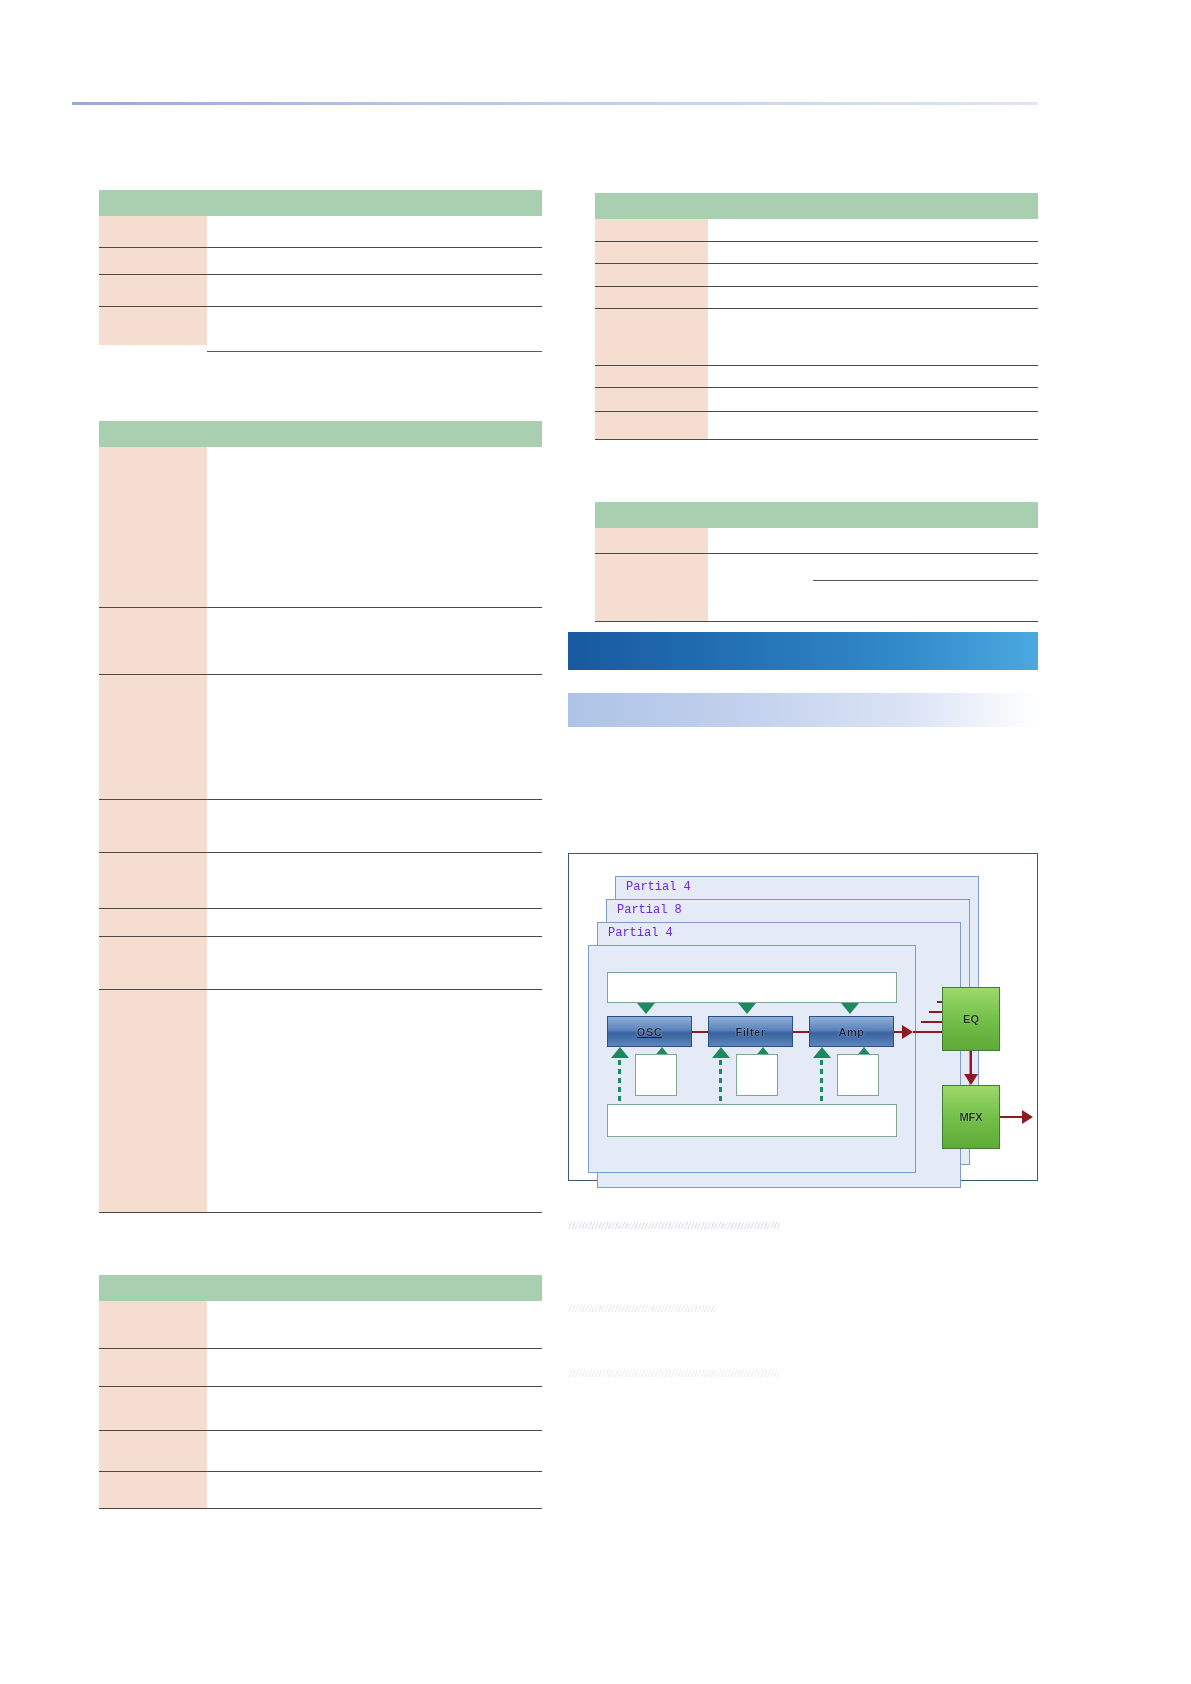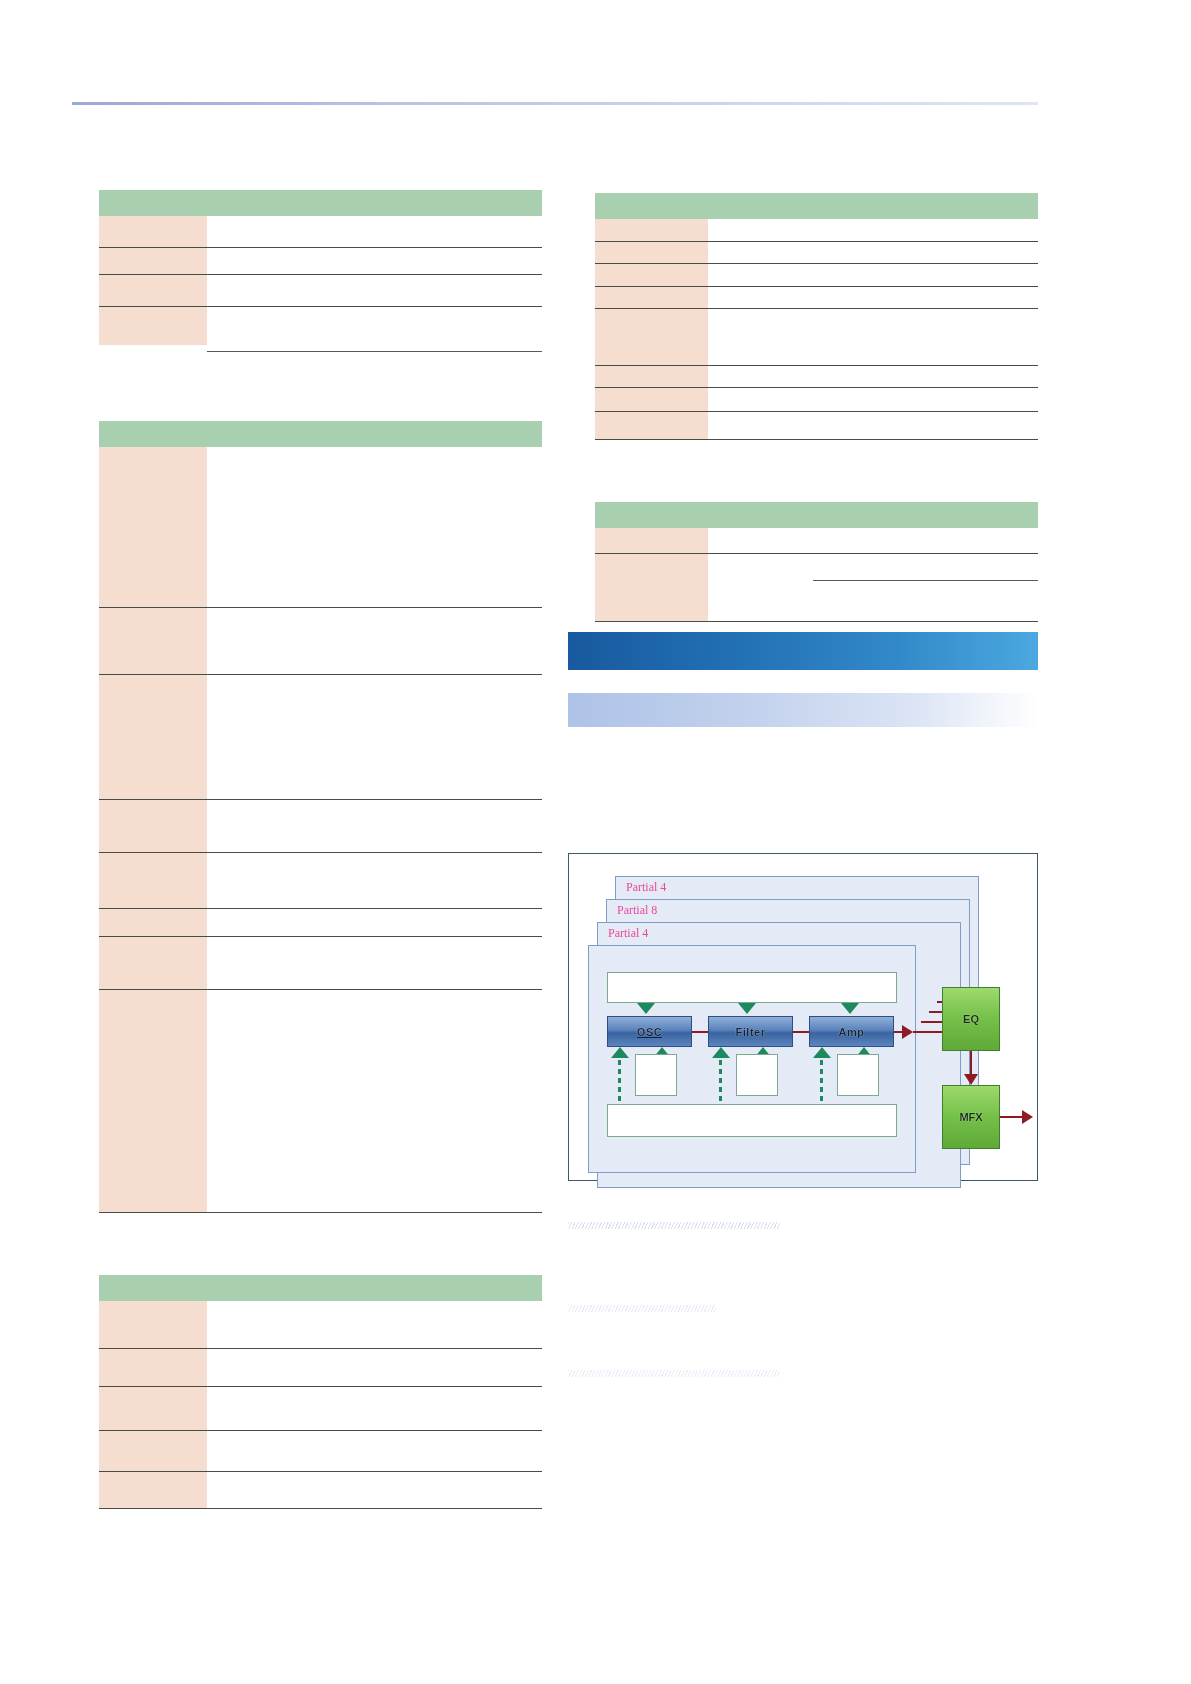--- a/index.html
+++ b/index.html
@@ -73,8 +73,8 @@
   }
   .partial-label{
     position:absolute;
-    font-size:12px;color:#ec4899;
-    font-family:Liberation Serif, serif;
+    font-size:12px;color:#6d28d9;
+    font-family:Liberation Mono, monospace;
   }
   .inner-panel{
     position:absolute;

